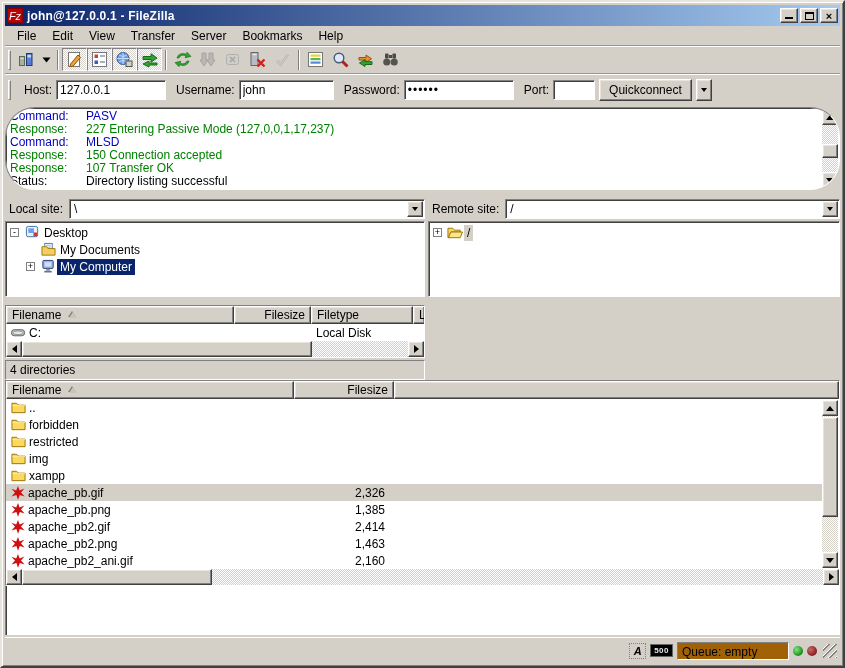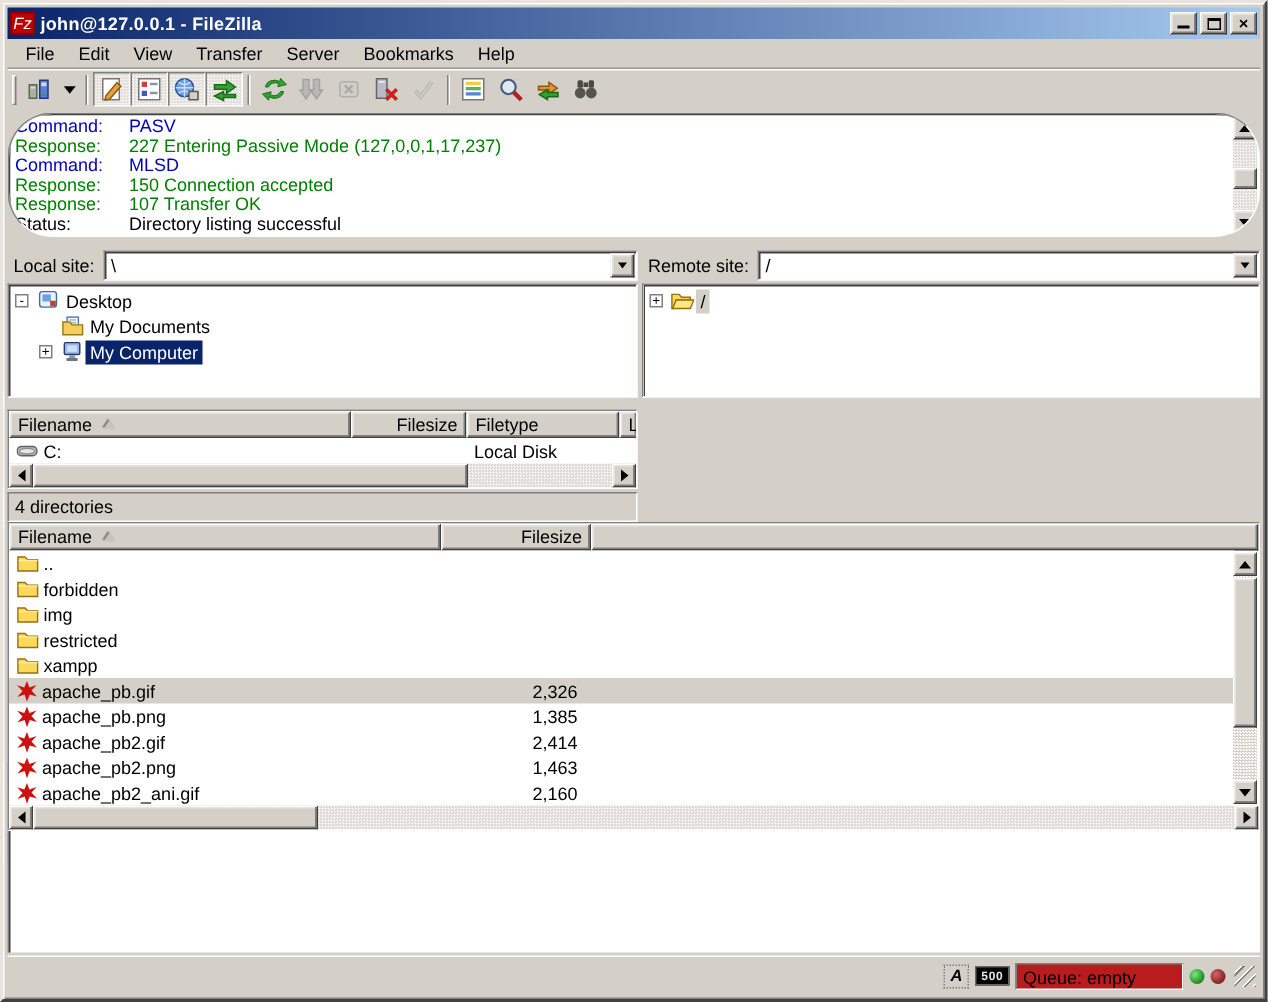--- a/index.html
+++ b/index.html
@@ -257,6 +257,21 @@
       </button>
     </div>
 
+  <div class="quickbar">
+    <span class="grip"></span>
+    <span class="qlabel">Host:</span>
+    <input class="qinput w-host" value="127.0.0.1" style="">
+    <span class="qlabel">Username:</span>
+    <input class="qinput w-user" value="john" style="">
+    <span class="qlabel">Password:</span>
+    <input class="qinput w-pass" value="••••••" style="">
+    <span class="qlabel">Port:</span>
+    <input class="qinput w-port" value="" style="">
+    <button class="qc-btn raised">Quickconnect</button>
+    <span class="qc-dd raised">
+        <span class="tri-down"></span>
+      </span>
+  </div>
 
   <div class="log sunken-flat" style="background:#fff; box-shadow:inset 1px 1px 0 #404040;">
     <div class="log-inner" id="log-lines" style="box-shadow:none;">

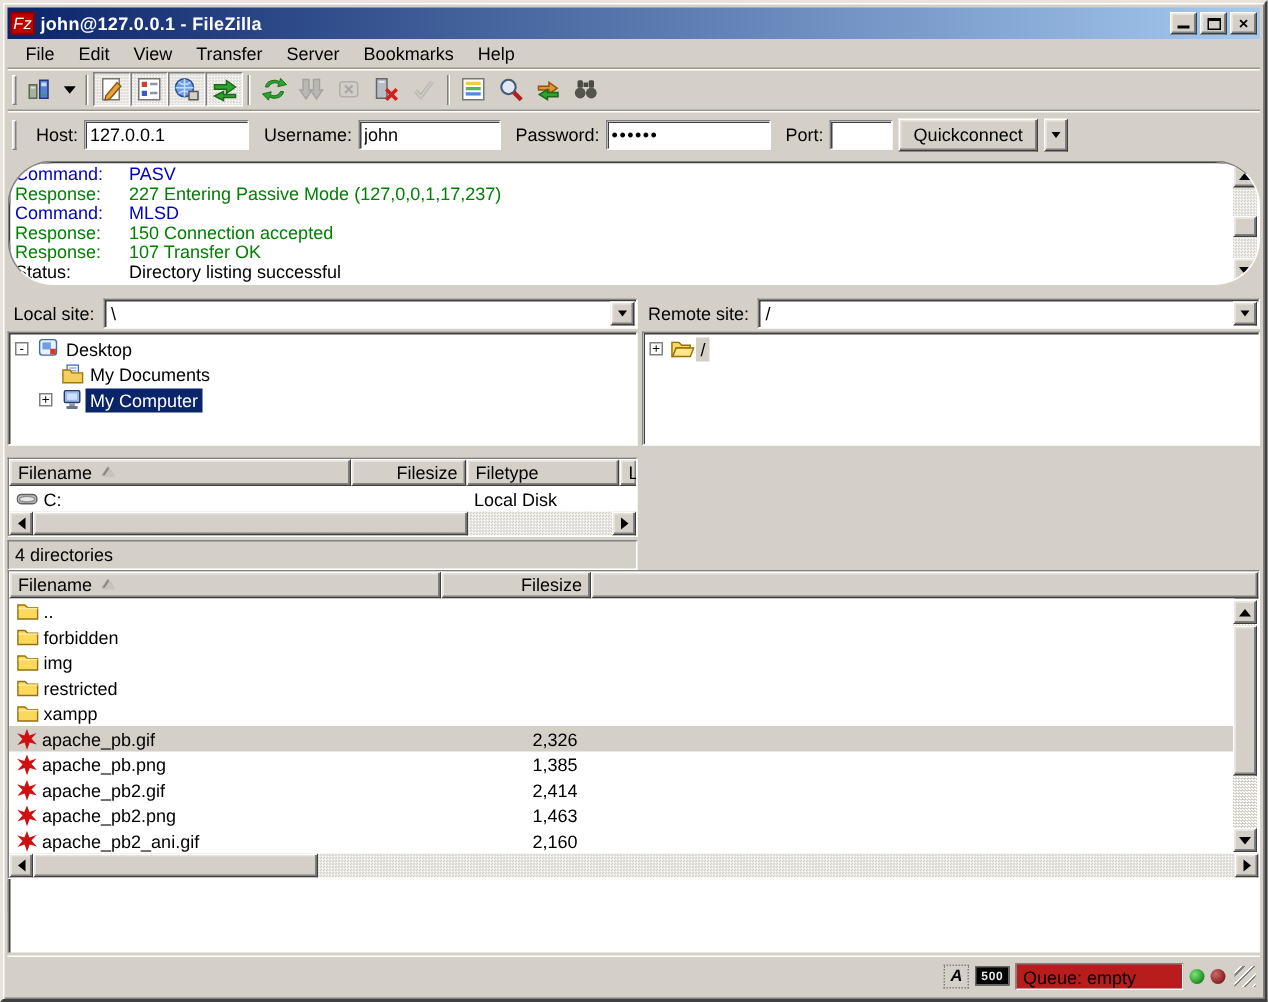--- a/index.html
+++ b/index.html
@@ -484,7 +484,7 @@
                     <path d="M1.5 4.5 h13.5" stroke="#fdeca0"></path>
                   </svg>
                 </span>
-                <span>img</span>
+                <span>restricted</span>
               </span>
               <span class="cell num" style="width: 96px;">
                 <span></span>
@@ -498,7 +498,7 @@
                     <path d="M1.5 4.5 h13.5" stroke="#fdeca0"></path>
                   </svg>
                 </span>
-                <span>restricted</span>
+                <span>img</span>
               </span>
               <span class="cell num" style="width: 96px;">
                 <span></span>

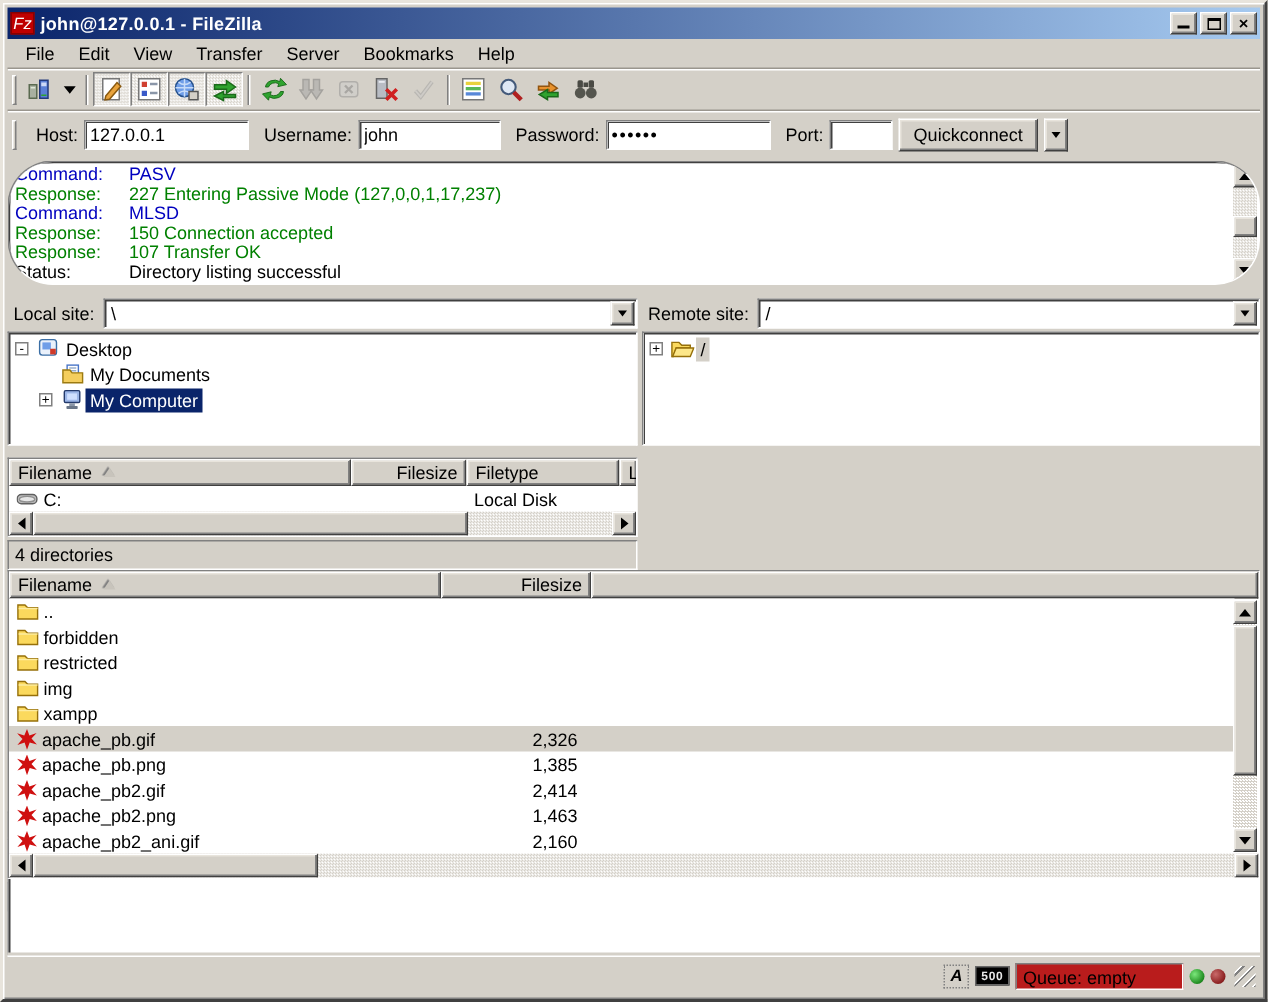--- a/index.html
+++ b/index.html
@@ -111,7 +111,7 @@
   .sb-spacer { flex:1; }
   .ind-ascii { width:17px; height:16px; border:1px dotted #808080; display:grid; place-items:center; font-style:italic; font-weight:bold; font-size:11px; background:#d4d0c8; }
   .ind-speed { height:13px; background:#000; color:#e8e8e8; font-size:8px; font-weight:bold; padding:1px 3px; letter-spacing:.5px; border:1px solid #666; }
-  .queue-panel { width:112px; height:18px; padding:2px 4px; background:#b91c1c; white-space:nowrap; overflow:hidden; }
+  .queue-panel { width:112px; height:18px; padding:2px 4px; background:#a16207; white-space:nowrap; overflow:hidden; }
   .led { width:10px; height:10px; border-radius:50%; }
   .led.green { background:radial-gradient(circle at 35% 35%, #7be87b, #1f8a1f 70%, #0c4d0c); }
   .led.red { background:radial-gradient(circle at 35% 35%, #c96a6a, #8a1f1f 70%, #4d0c0c); }

